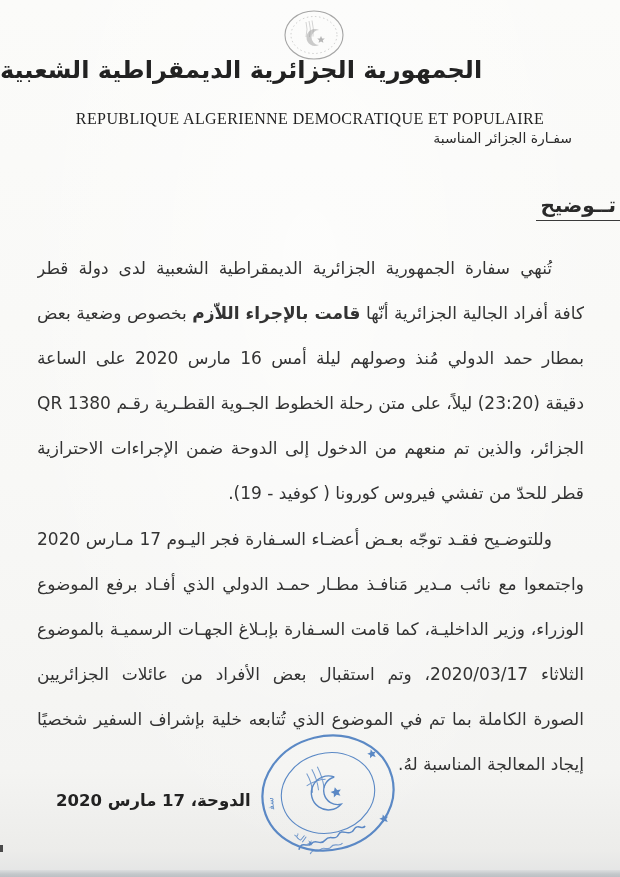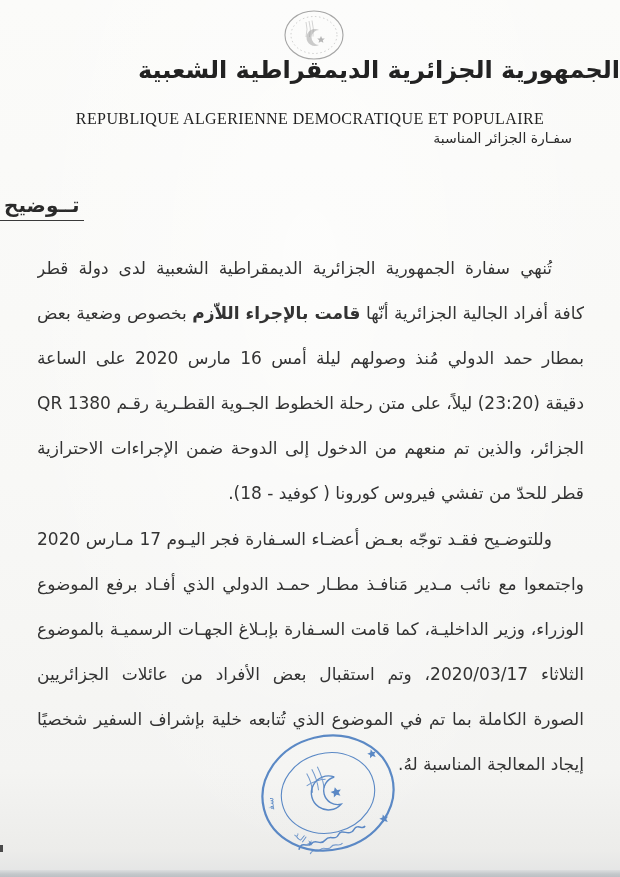--- a/index.html
+++ b/index.html
@@ -12,7 +12,7 @@
   }
   
   .emblem{position:absolute;left:282px;top:8px;}
-  .country-ar{position:absolute;top:56px;left:0;width:100%;text-align:right;
+  .country-ar{position:absolute;top:56px;left:0;width:100%;text-align:left;
     font-size:24px;font-weight:bold;direction:rtl;color:#222;}
   .country-fr{position:absolute;top:110px;left:0;width:100%;text-align:center;
     font-family:"Liberation Serif","DejaVu Serif",serif;font-size:16px;letter-spacing:.4px;color:#1f1f1f;}

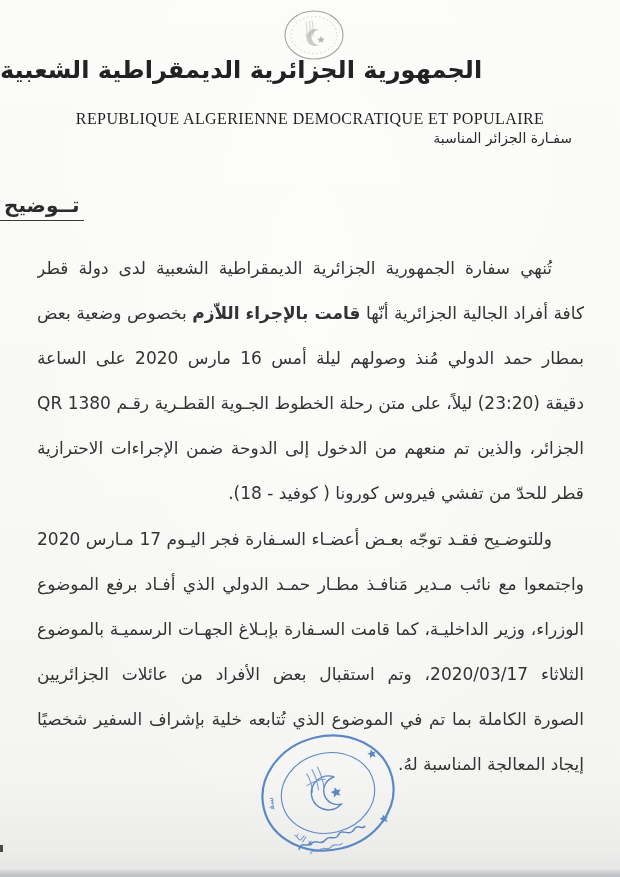--- a/index.html
+++ b/index.html
@@ -20,7 +20,7 @@
     font-family:"Liberation Serif","DejaVu Serif",serif;font-size:14.5px;color:#1f1f1f;}
   .embassy-ar{position:absolute;top:130px;right:48px;direction:rtl;font-size:14px;color:#2a2a2a;}
   
-  .title-wrap{position:absolute;top:193px;left:0;width:100%;text-align:left;}
+  .title-wrap{position:absolute;top:193px;left:0;width:100%;text-align:right;}
   .title{display:inline-block;direction:rtl;font-size:20px;font-weight:bold;color:#2a2a2a;
     padding:0 4px 3px 4px;border-bottom:1.5px solid #3a3a3a;}
   

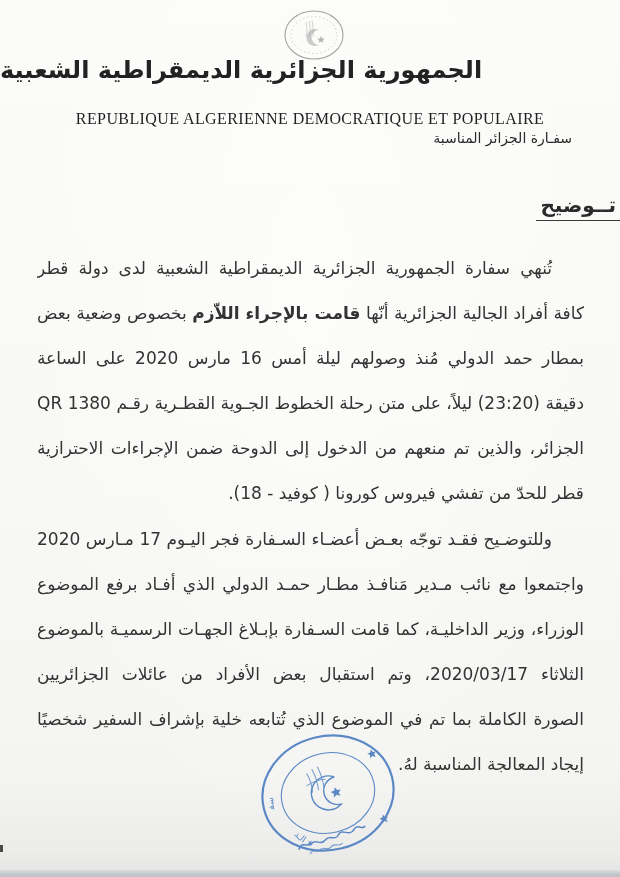--- a/index.html
+++ b/index.html
@@ -68,7 +68,7 @@
       <div class="line"><span>بمطار حمد الدولي مُنذ وصولهم ليلة أمس 16 مارس 2020 على الساعة الحادية عشـرة وعشـرون</span></div>
       <div class="line"><span>دقيقة (23:20) ليلاً، على متن رحلة الخطوط الجـوية القطـرية رقـم QR 1380 القادمة من</span></div>
       <div class="line"><span>الجزائر، والذين تم منعهم من الدخول إلى الدوحة ضمن الإجراءات الاحترازية التي تقوم بها دولة</span></div>
-      <div class="line last"><span>قطر للحدّ من تفشي فيروس كورونا ( كوفيد - 18).</span></div>
+      <div class="line last"><span>قطر للحدّ من تفشي فيروس كورونا ( كوفيد - 19).</span></div>
     </div>
   <div class="para p2">
       <div class="line indent"><span>وللتوضـيح فقـد توجّه بعـض أعضـاء السـفارة فجر اليـوم 17 مـارس 2020 إلى المطـار</span></div>

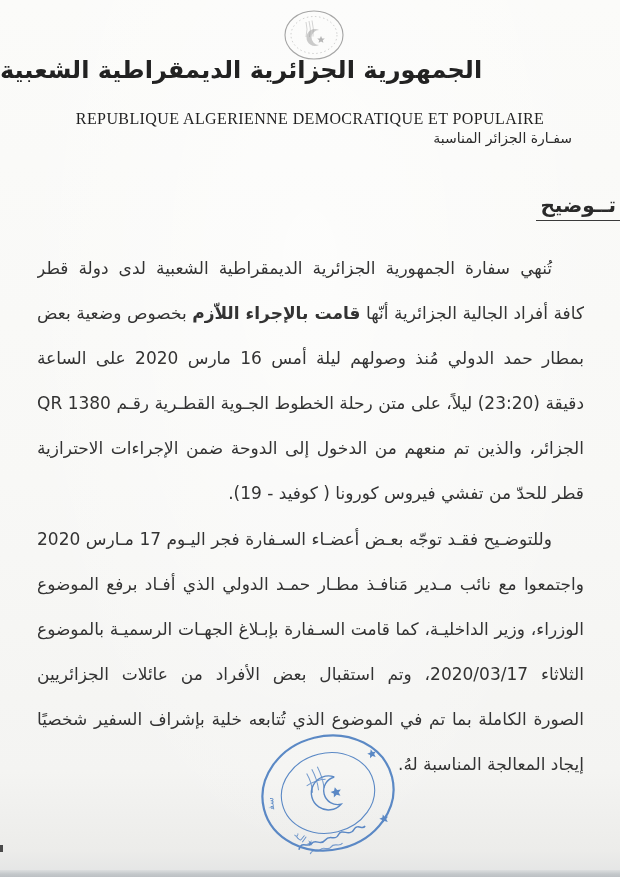--- a/index.html
+++ b/index.html
@@ -79,6 +79,7 @@
       <div class="line last"><span>إيجاد المعالجة المناسبة لهُ.</span></div>
     </div>
 
+  <div class="date">الدوحة، 17 مارس 2020</div>
 
   <svg class="stamp" width="152" height="130" viewBox="0 0 152 130">
     <defs>

